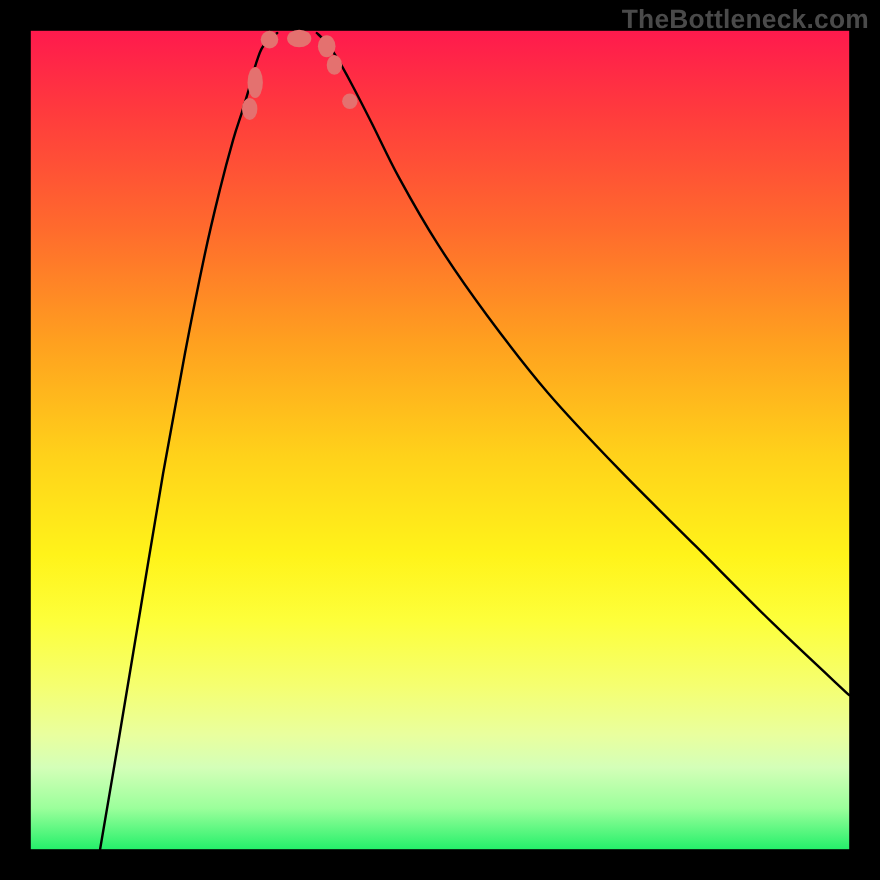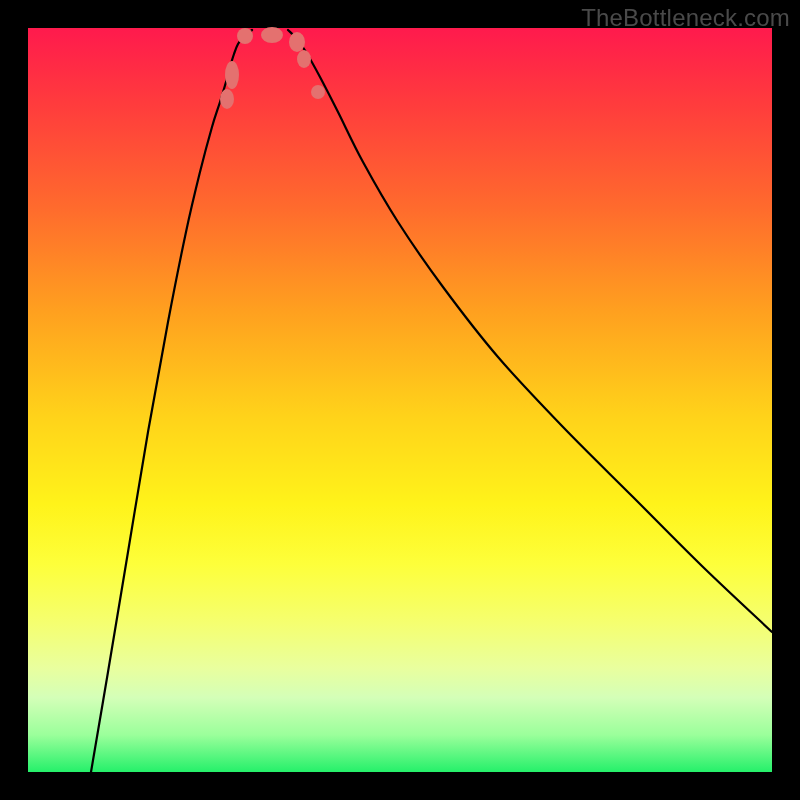--- a/index.html
+++ b/index.html
@@ -43,7 +43,7 @@
     right: 10px;
     color: #4a4a4a;
     font-size: 24px;
-    font-weight: 400;
+    font-weight: 700;
     letter-spacing: 0.2px;
     user-select: none;
   }

